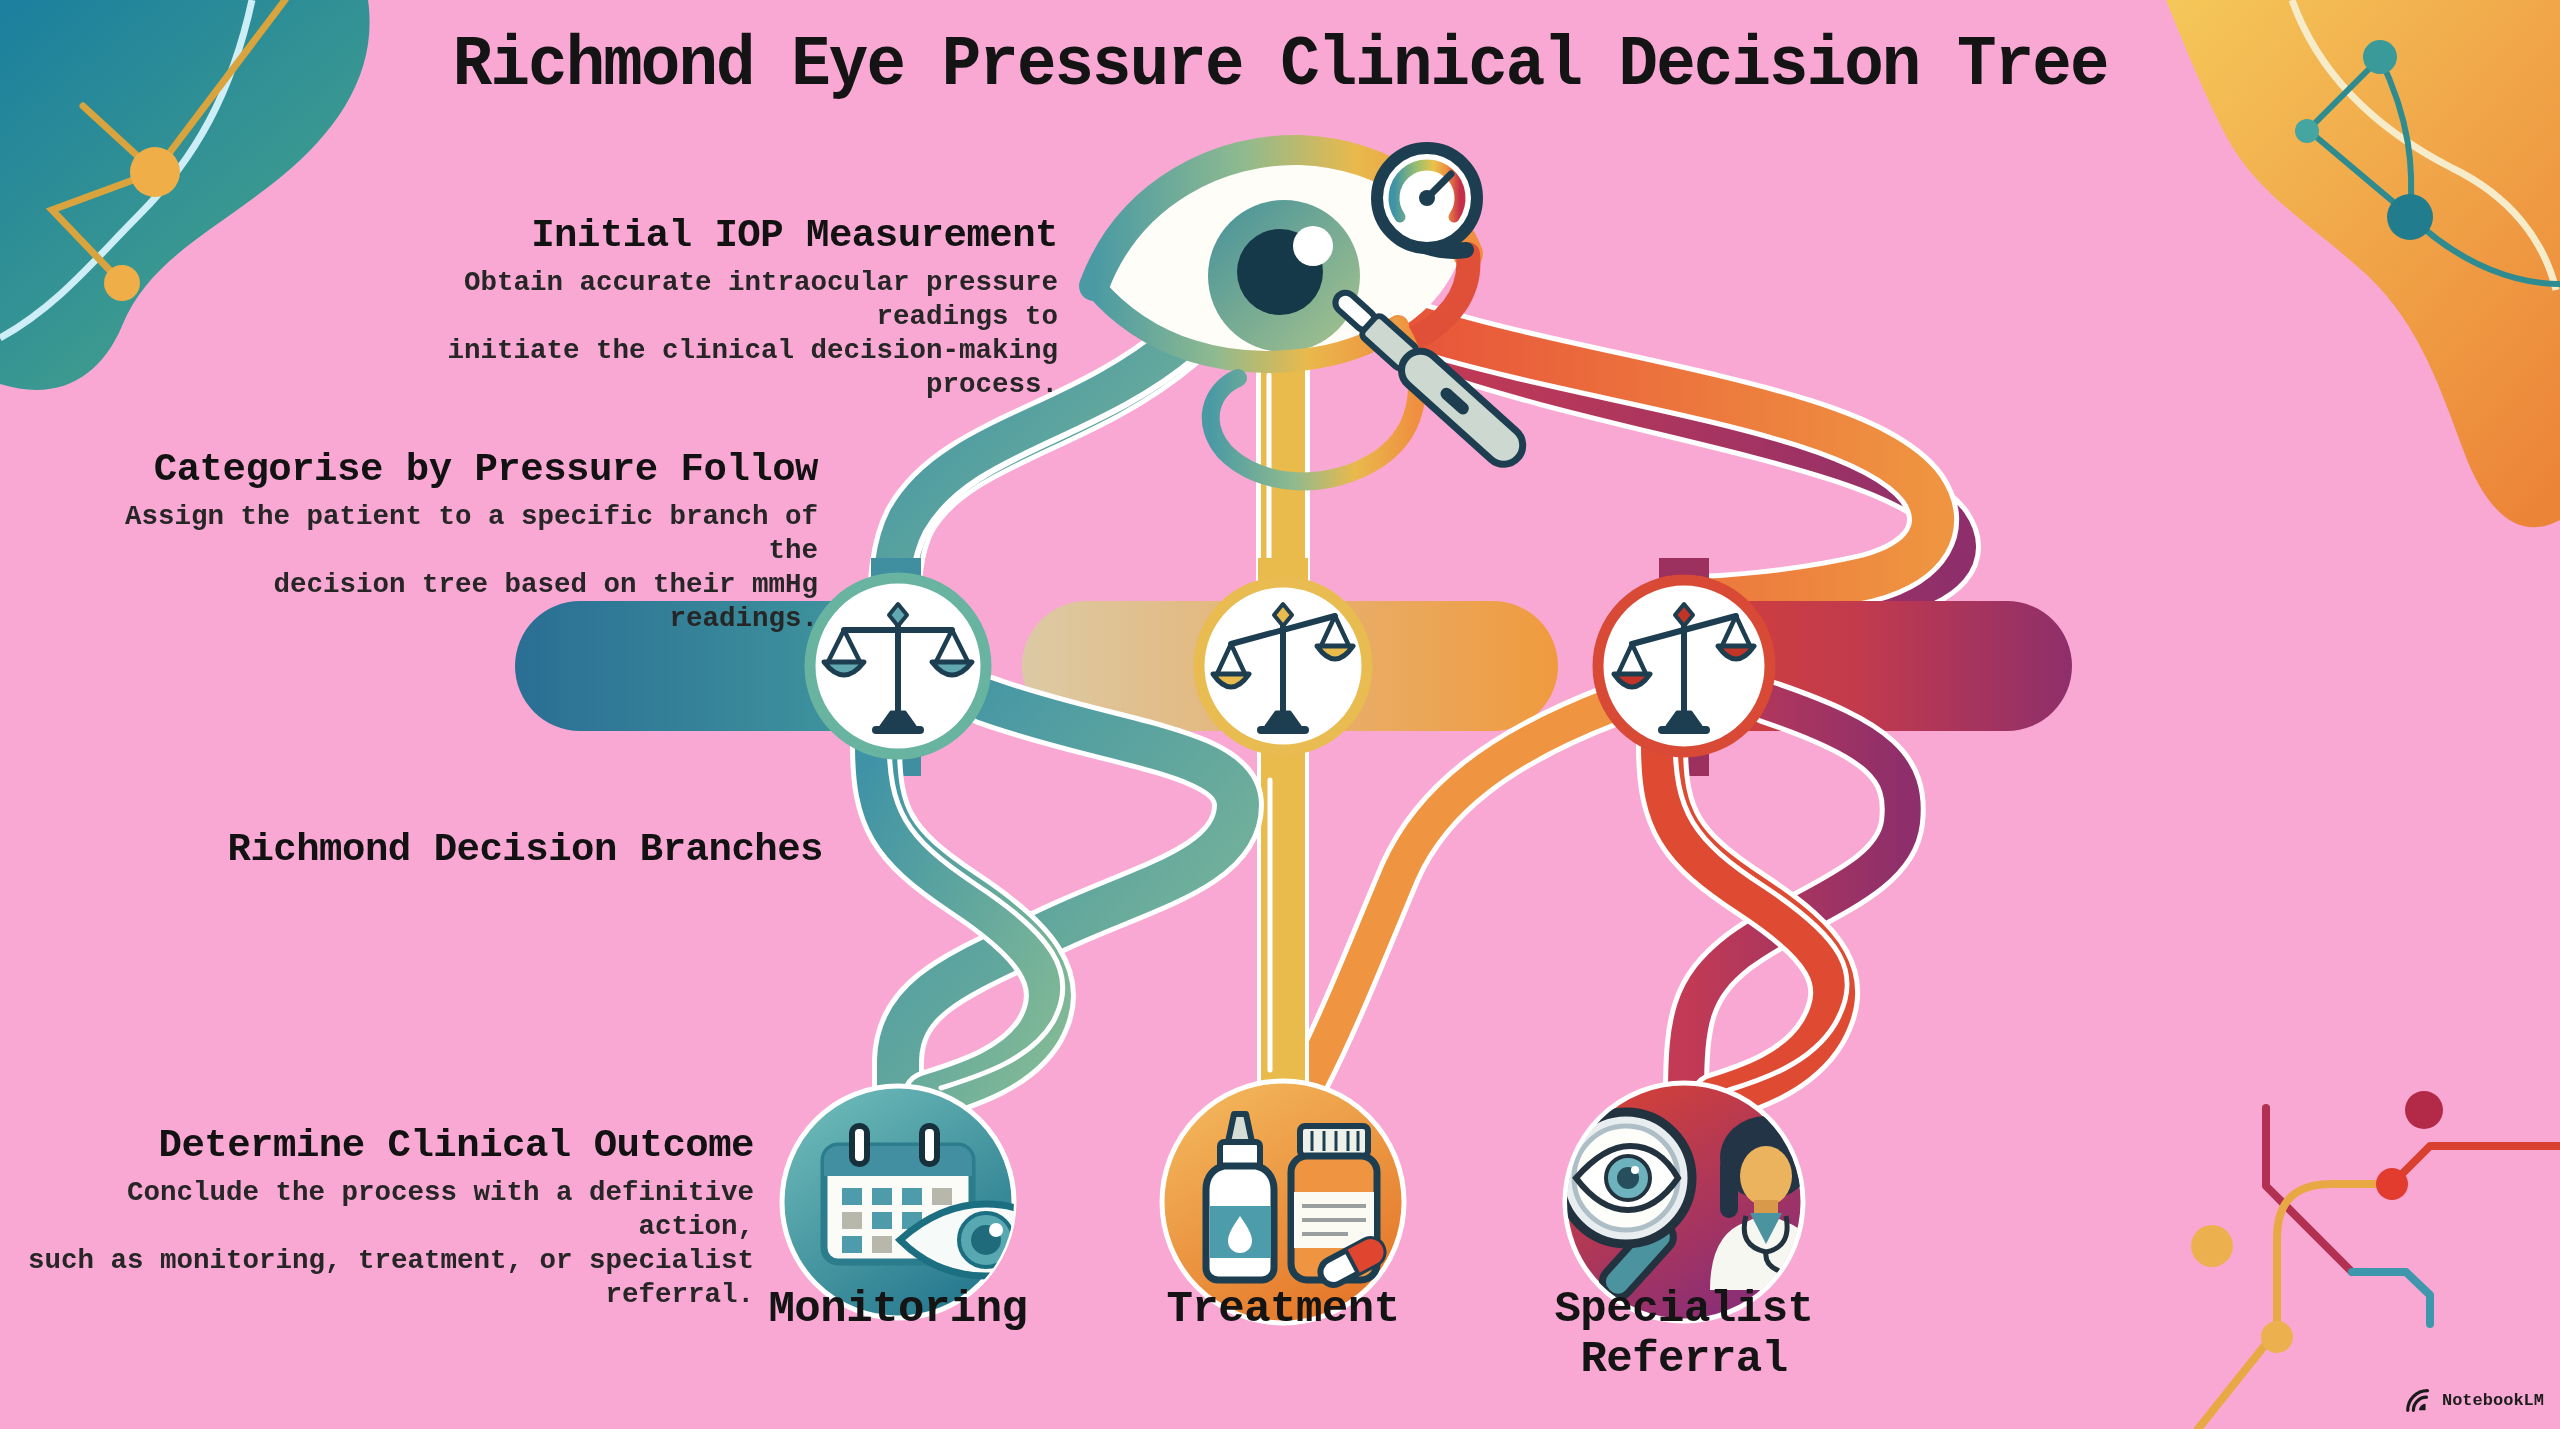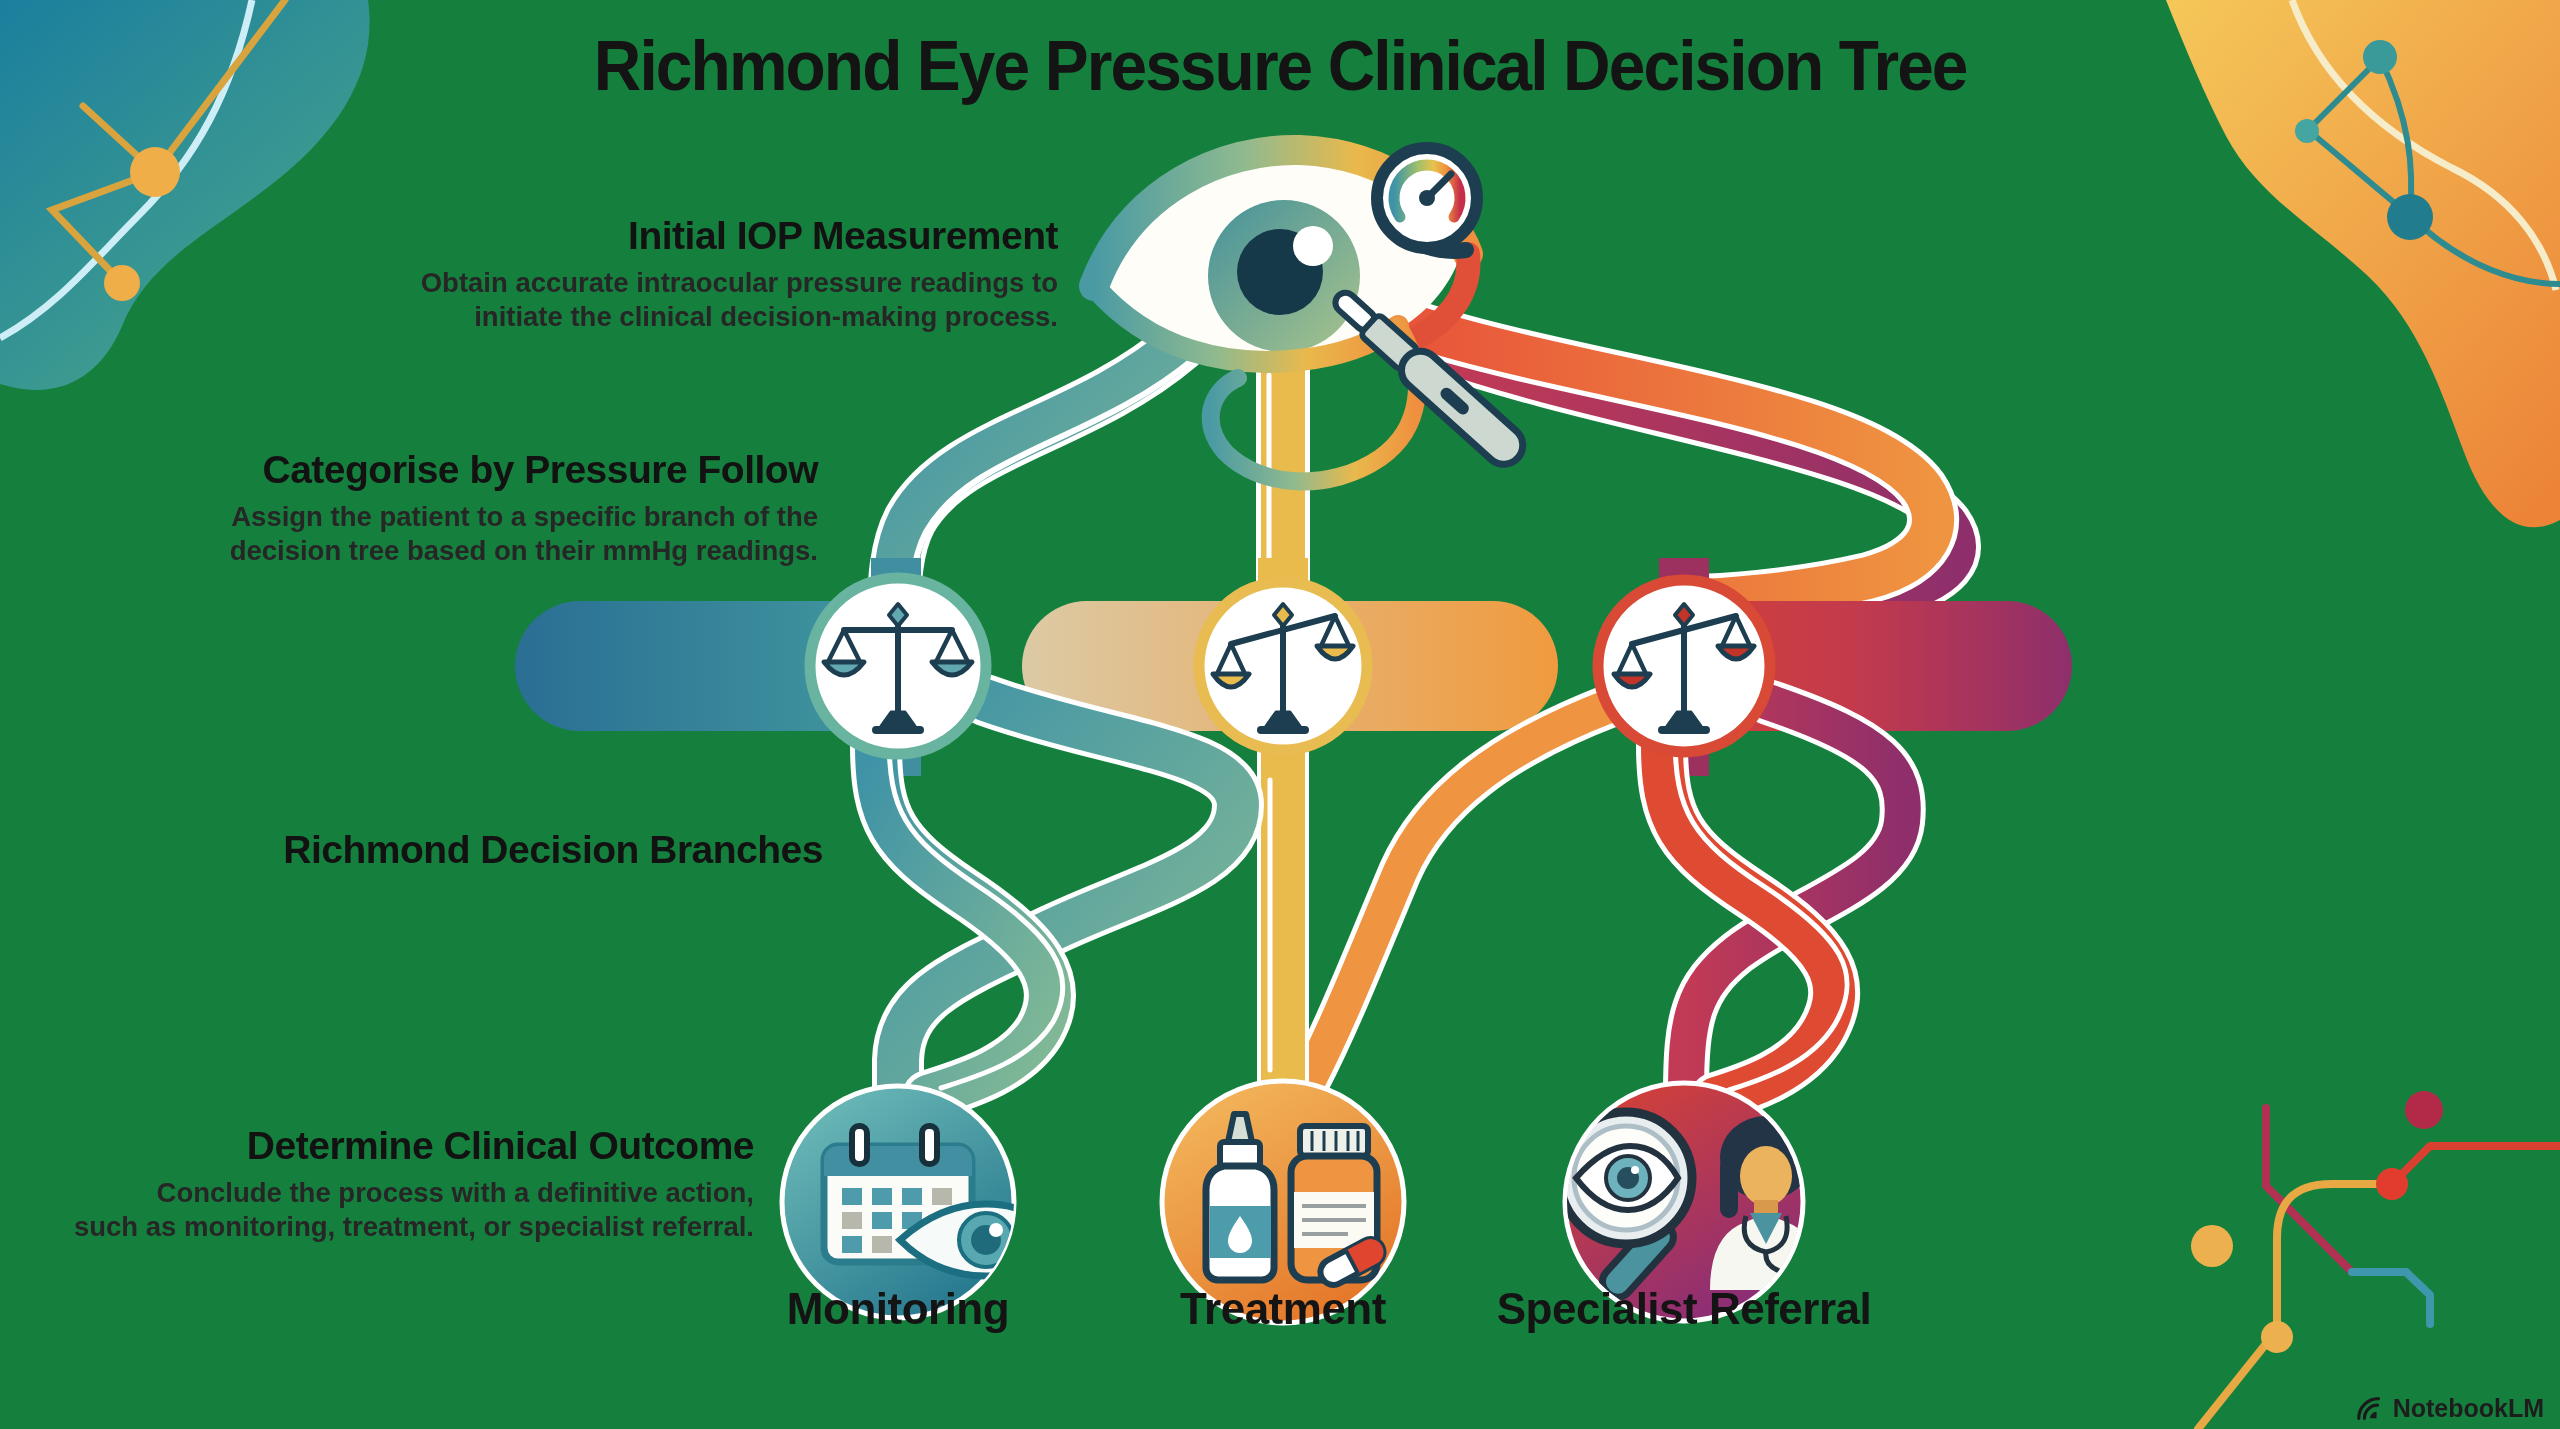--- a/index.html
+++ b/index.html
@@ -3,8 +3,8 @@
 <meta charset="utf-8">
 <style>
   html,body{margin:0;padding:0;background:#e8e8e8;}
-  .canvas{position:relative;width:2560px;height:1429px;background:#15803d;overflow:hidden;
-          font-family:Liberation Sans, sans-serif;}
+  .canvas{position:relative;width:2560px;height:1429px;background:#f9a8d4;overflow:hidden;
+          font-family:Liberation Mono, monospace;}
   svg.art{position:absolute;left:0;top:0;width:2560px;height:1429px;display:block;}
   .title{position:absolute;top:26px;left:0;width:100%;margin:0;text-align:center;
          font-size:70px;font-weight:800;color:#141414;letter-spacing:-2px;}

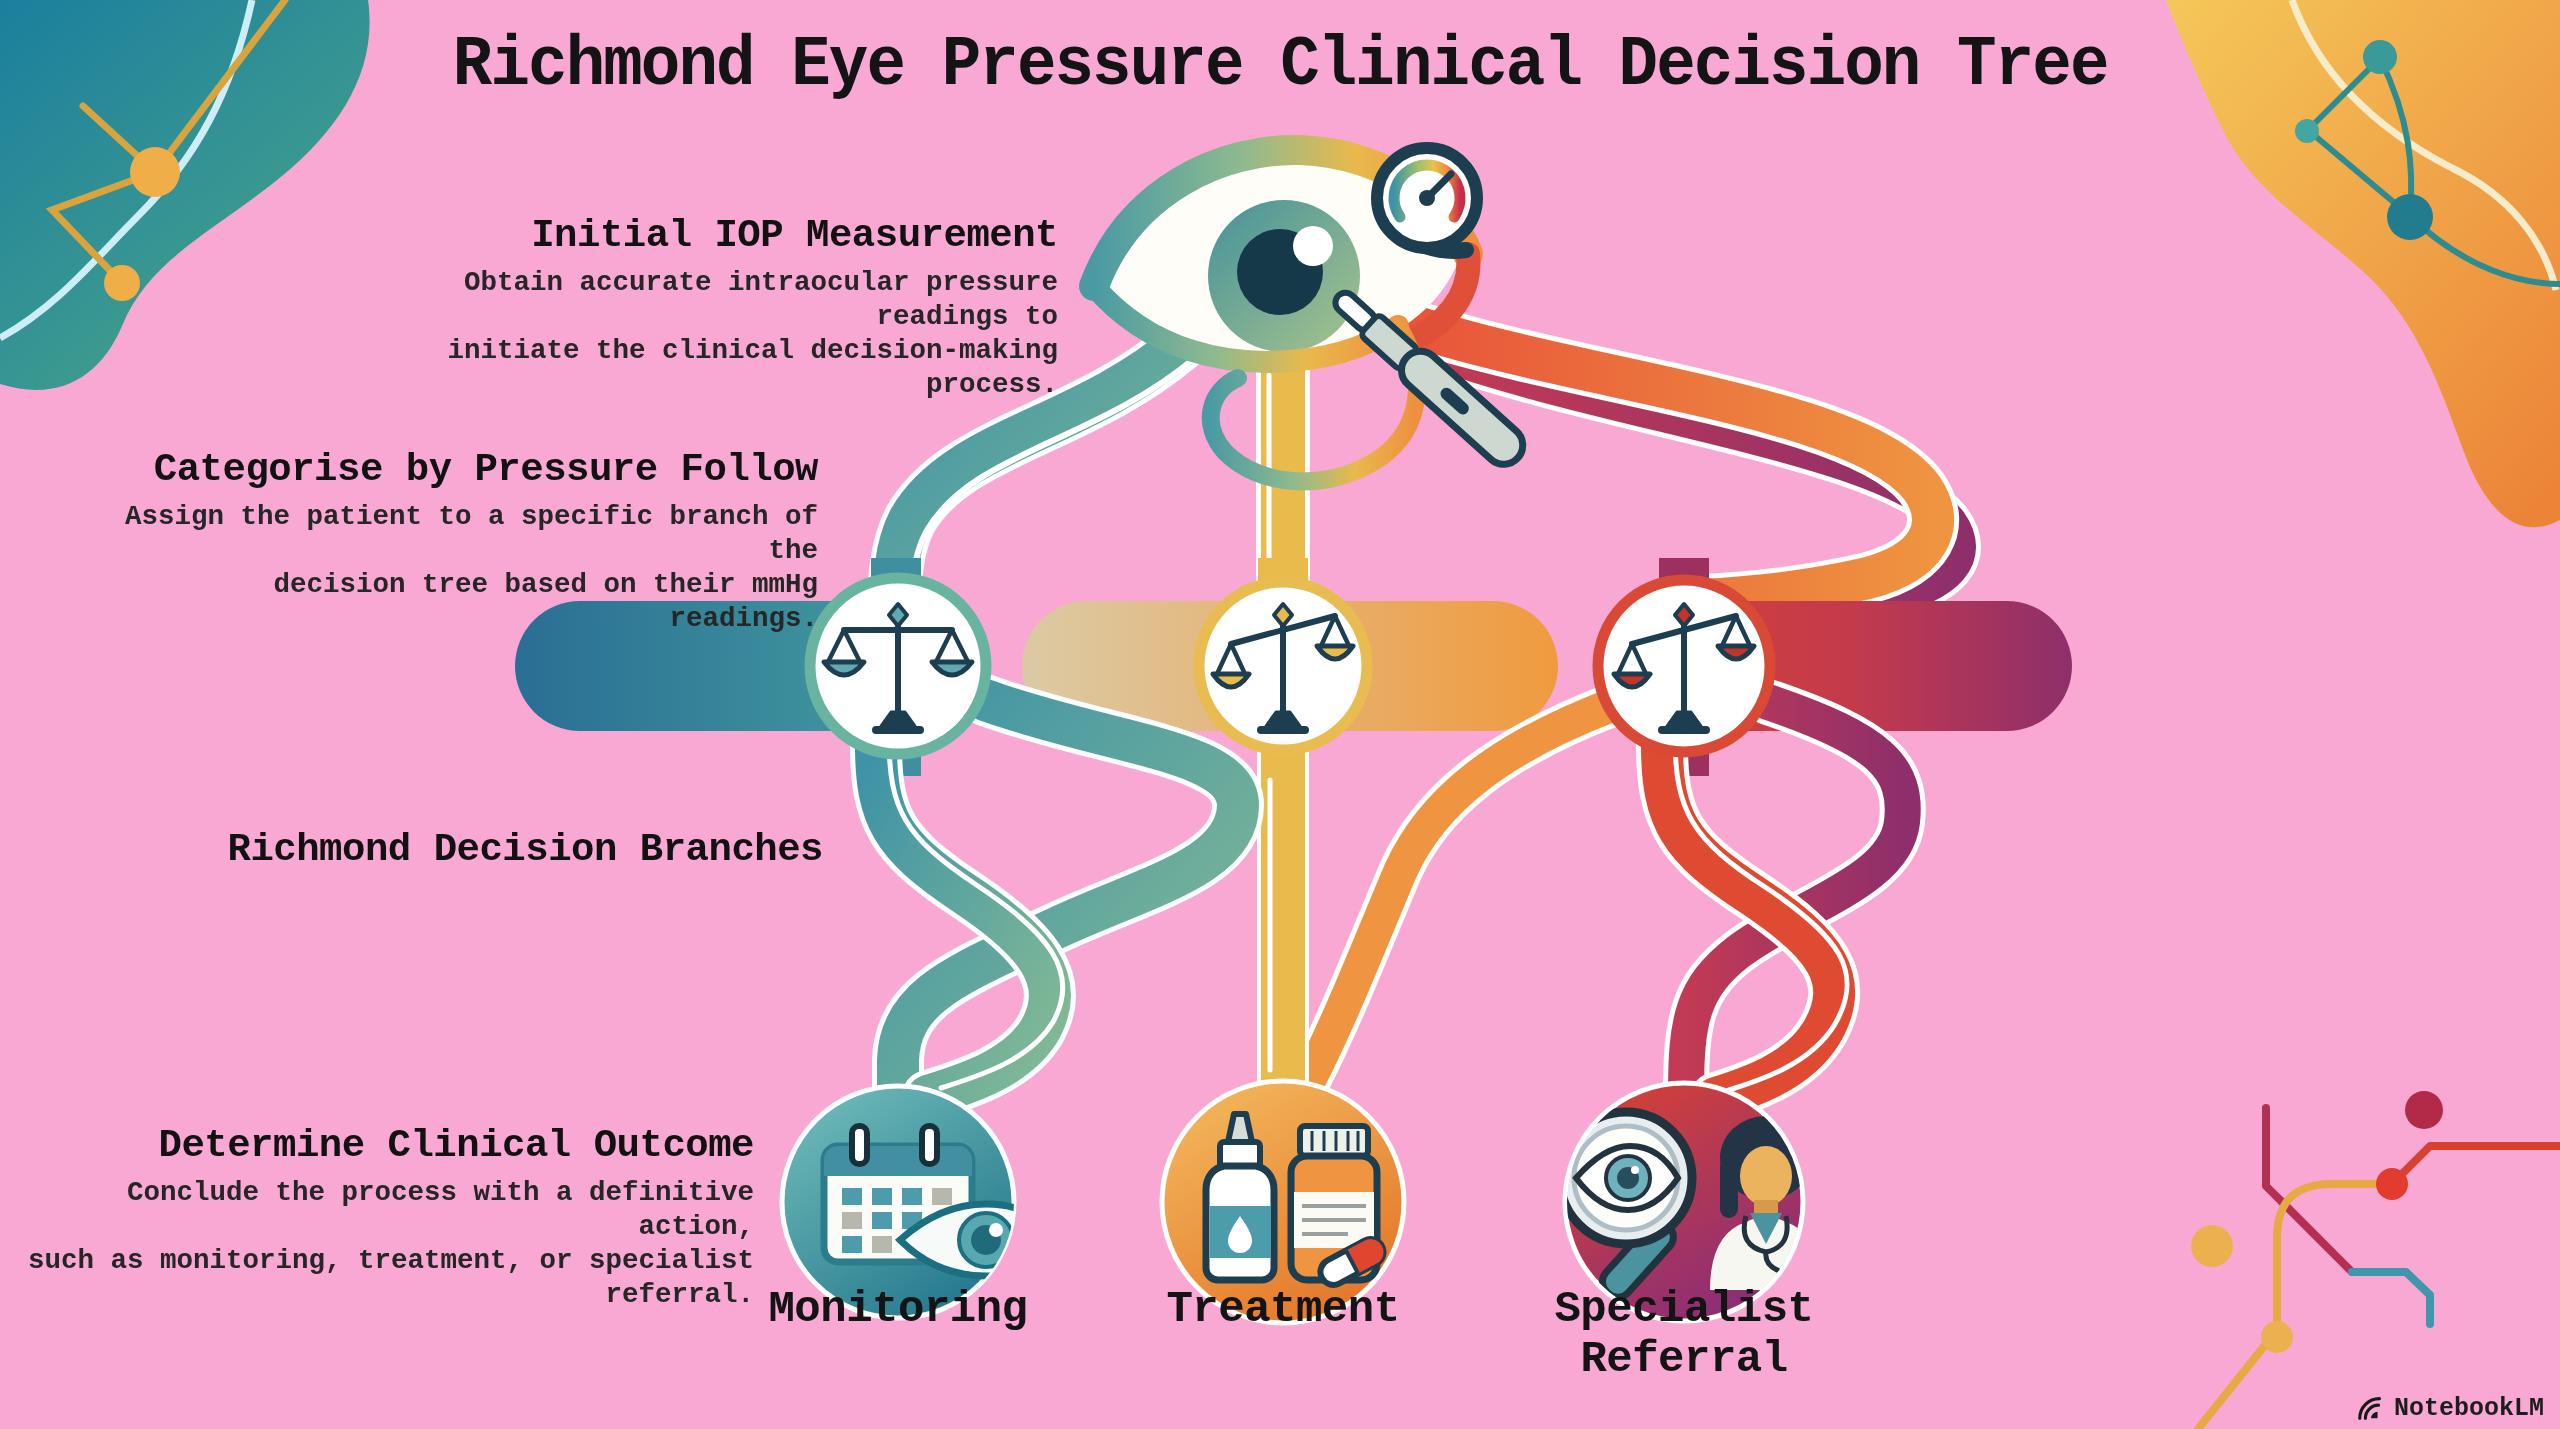--- a/index.html
+++ b/index.html
@@ -22,8 +22,8 @@
   #label-monitoring{left:698px;width:400px;}
   #label-treatment{left:1083px;width:400px;}
   #label-specialist{left:1444px;width:480px;}
-  .brand{position:absolute;right:16px;bottom:6px;display:flex;align-items:center;gap:8px;
-         font-size:25px;font-weight:700;color:#1d1d1d;}
+  .brand{position:absolute;right:16px;bottom:14px;display:flex;align-items:center;gap:8px;
+         font-size:17px;font-weight:700;color:#1d1d1d;}
   .brand svg{display:block;}
 </style>
 </head>

